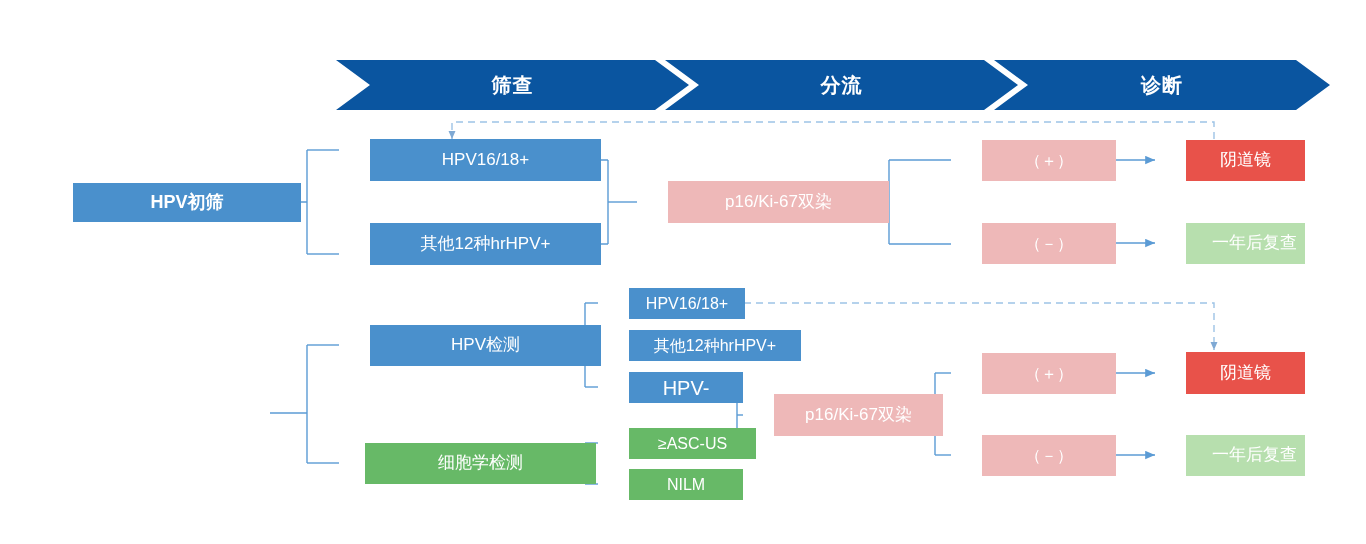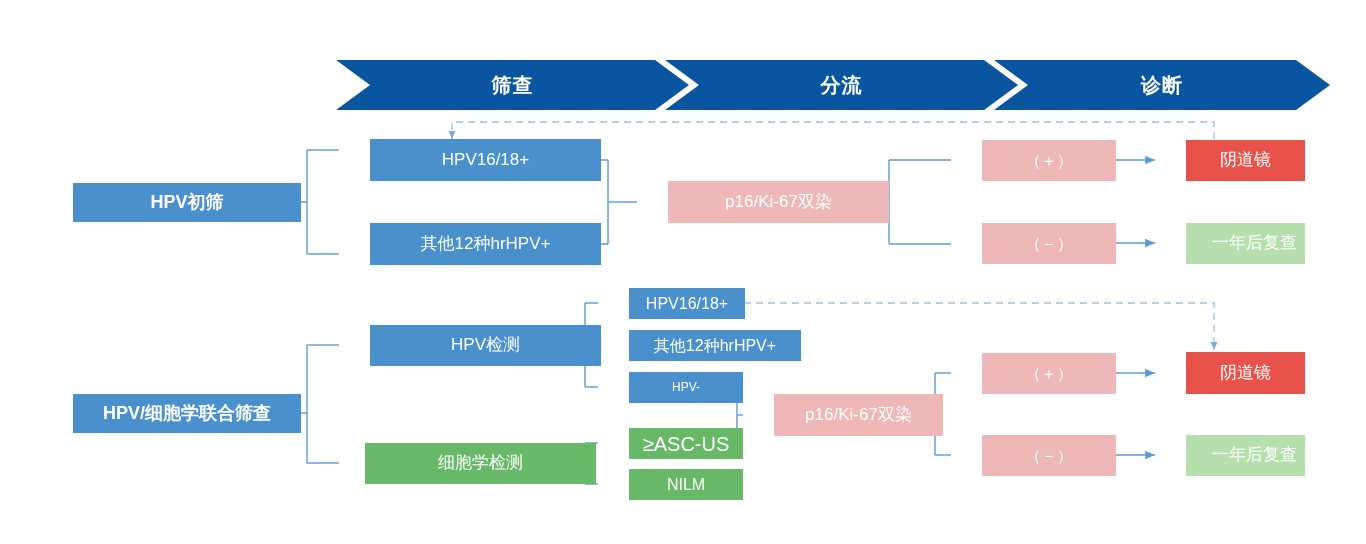--- a/index.html
+++ b/index.html
@@ -161,7 +161,7 @@
     <span>其他12种hrHPV+</span>
   </div>
 
-  <div class="node blue" style="left:598px;top:372px;width:114px;height:31px;font-size:12px;">
+  <div class="node blue" style="left:598px;top:372px;width:114px;height:31px;font-size:20px;">
     <span>HPV-</span>
   </div>
 

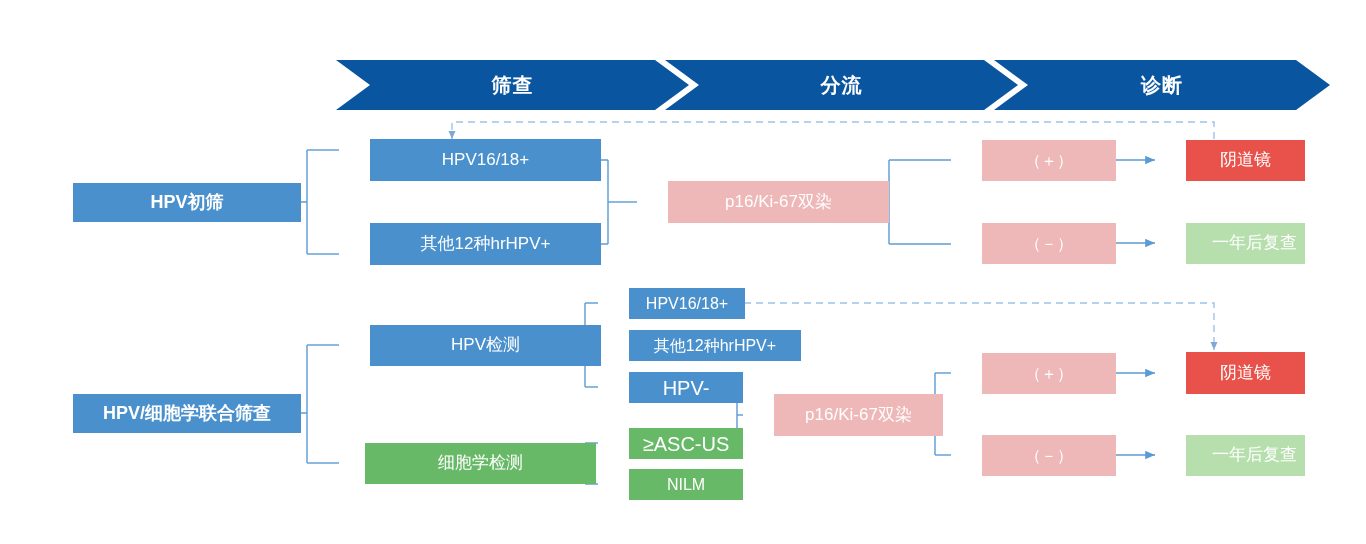--- a/index.html
+++ b/index.html
@@ -141,9 +141,6 @@
     <span>一年后复查</span>
   </div>
 
-  <div class="node blue" style="left:42px;top:394px;width:228px;height:39px;font-size:18px;font-weight:bold;">
-    <span>HPV/细胞学联合筛查</span>
-  </div>
 
   <div class="node blue" style="left:339px;top:325px;width:231px;height:41px;font-size:17px;">
     <span>HPV检测</span>

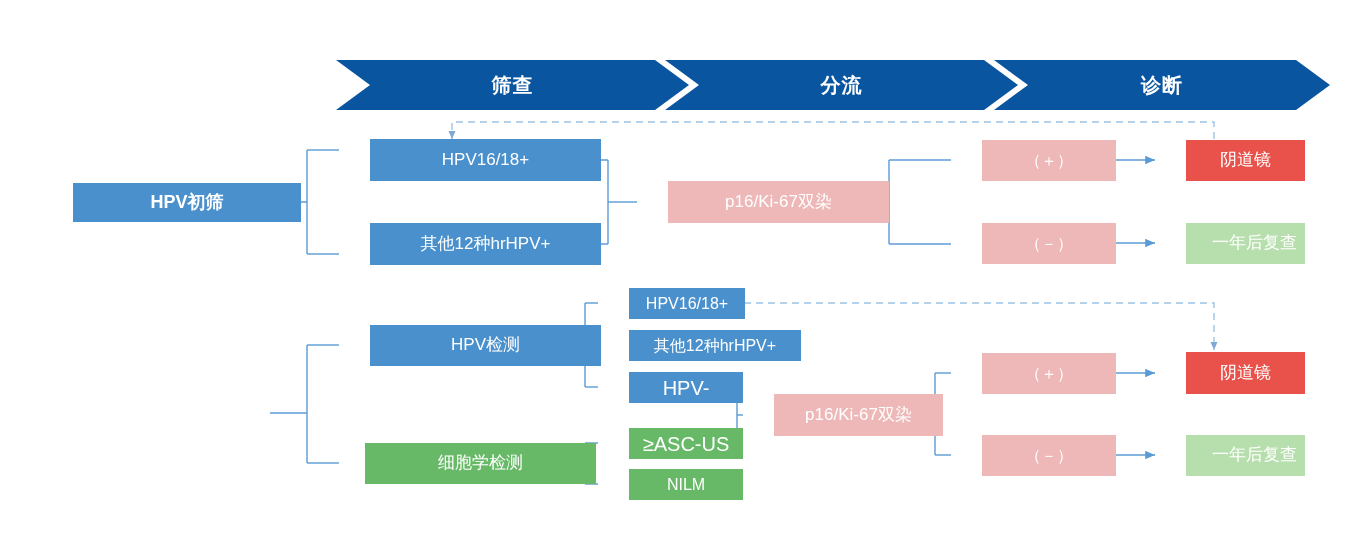--- a/index.html
+++ b/index.html
@@ -162,7 +162,7 @@
     <span>HPV-</span>
   </div>
 
-  <div class="node green" style="left:598px;top:428px;width:114px;height:31px;font-size:20px;">
+  <div class="node green" style="left:598px;top:428px;width:127px;height:31px;font-size:16px;">
     <span>≥ASC-US</span>
   </div>
 

